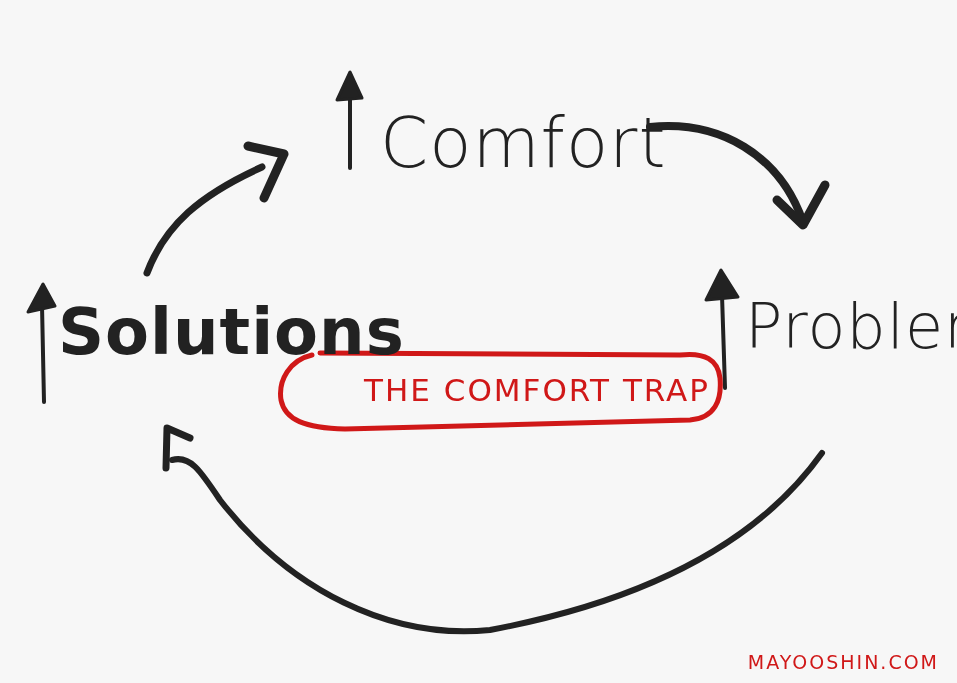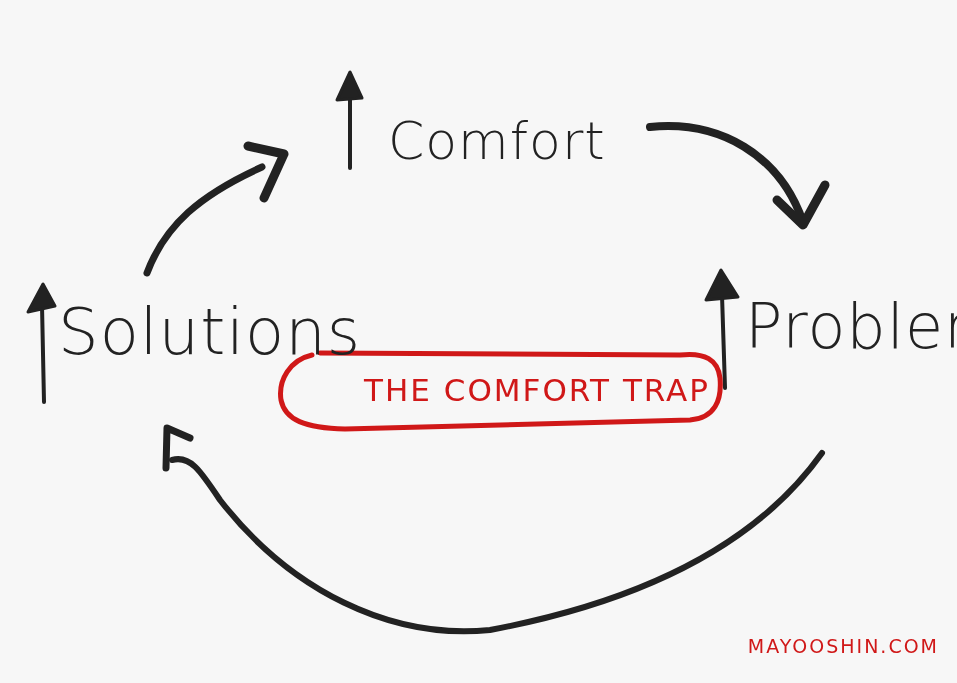--- a/index.html
+++ b/index.html
@@ -60,7 +60,7 @@
   <path d="M312,355 C290,360 278,380 281,400 C285,420 305,428 345,429 L690,420 C715,418 722,400 720,378 C718,360 705,352 680,355 L320,353" fill="none" stroke="#d01818" stroke-width="5" stroke-linecap="round"></path>
 </svg>
 
-<div class="node-label" style="left:388px; top:103px; font-size:52px;margin-top:8px;">Comfort</div>
+<div class="node-label" style="left:380px; top:103px; font-size:69px;">Comfort</div>
 <div class="node-label" style="left:745px; top:290px; font-size:62px;">Problems</div>
 <div class="node-label" style="left:58px; top:295px; font-size:64px;">Solutions</div>
 

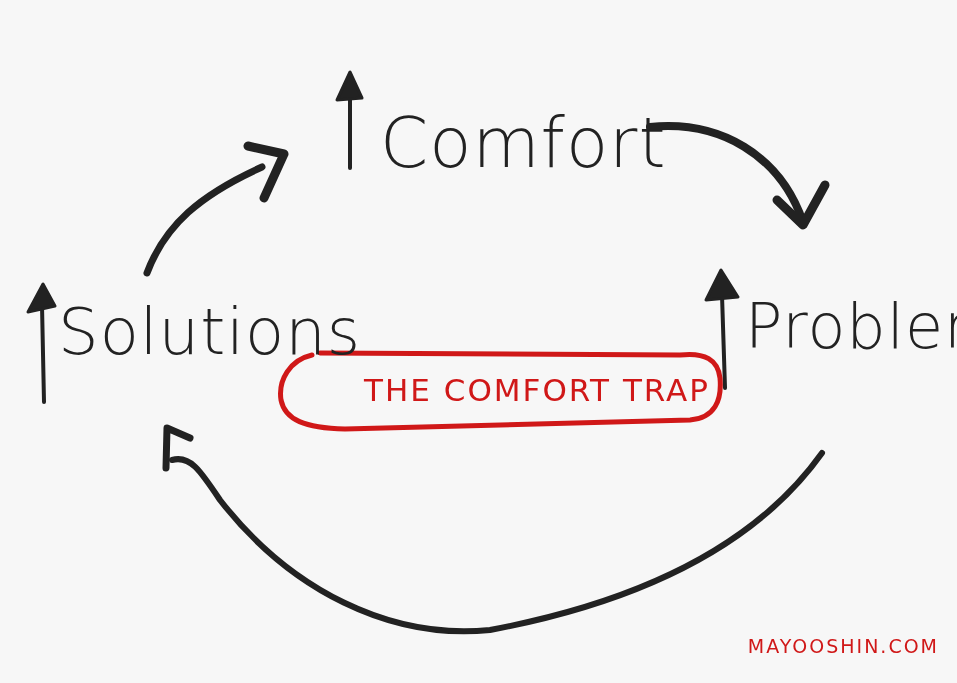--- a/index.html
+++ b/index.html
@@ -62,7 +62,7 @@
 
 <div class="node-label" style="left:380px; top:103px; font-size:69px;">Comfort</div>
 <div class="node-label" style="left:745px; top:290px; font-size:62px;">Problems</div>
-<div class="node-label" style="left:58px; top:295px; font-size:64px;">Solutions</div>
+<div class="node-label" style="left:58px; top:295px; font-size:64px;font-weight:bold;">Solutions</div>
 
 <div class="trap-label">THE COMFORT TRAP</div>
 

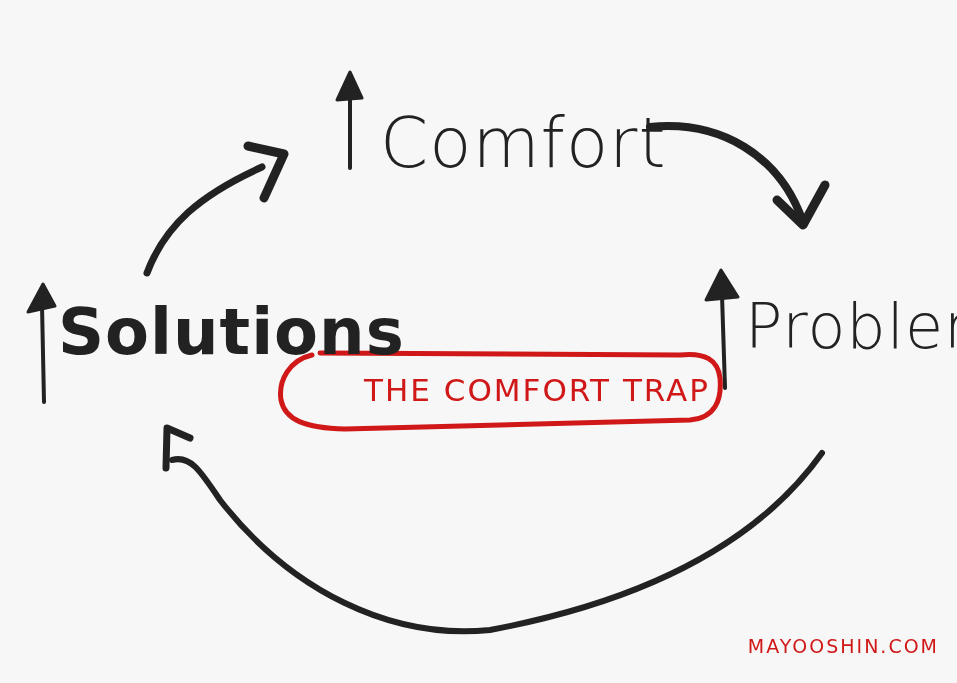--- a/index.html
+++ b/index.html
@@ -18,7 +18,7 @@
     left: 290px; top: 372px; width: 420px; text-align: right;
   }
   .watermark {
-    position: absolute; right: 18px; bottom: 26px; color: #d01818;
+    position: absolute; right: 18px; bottom: 10px; color: #d01818;
     font-family: "DejaVu Sans", sans-serif; font-size: 19px; letter-spacing: 2px;
   }
 </style>

